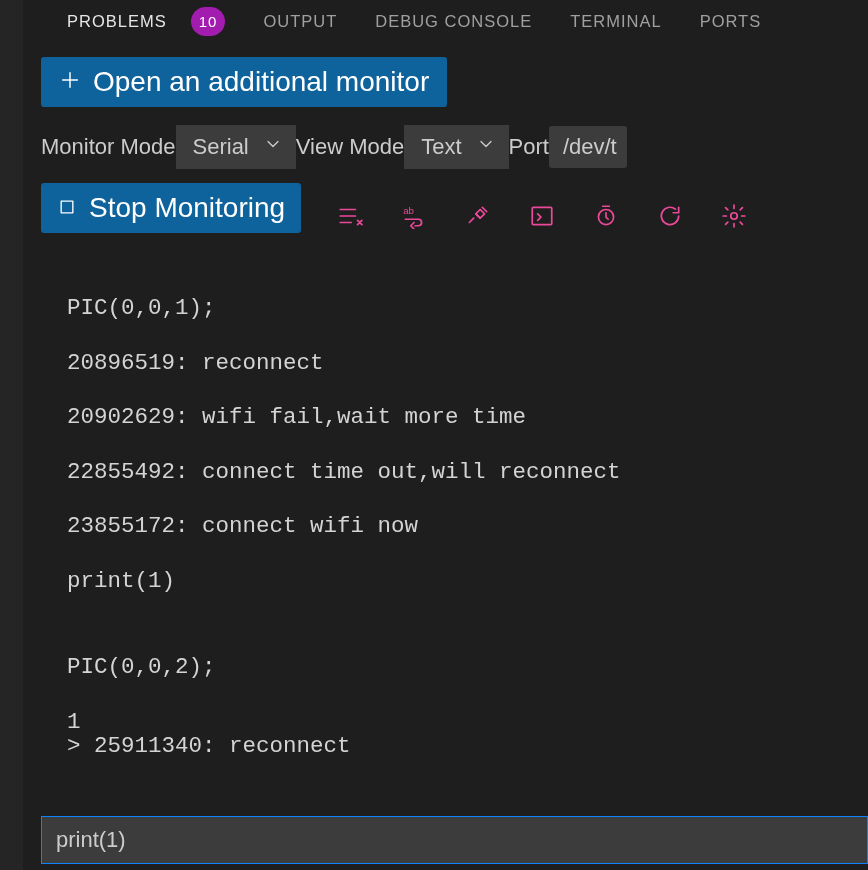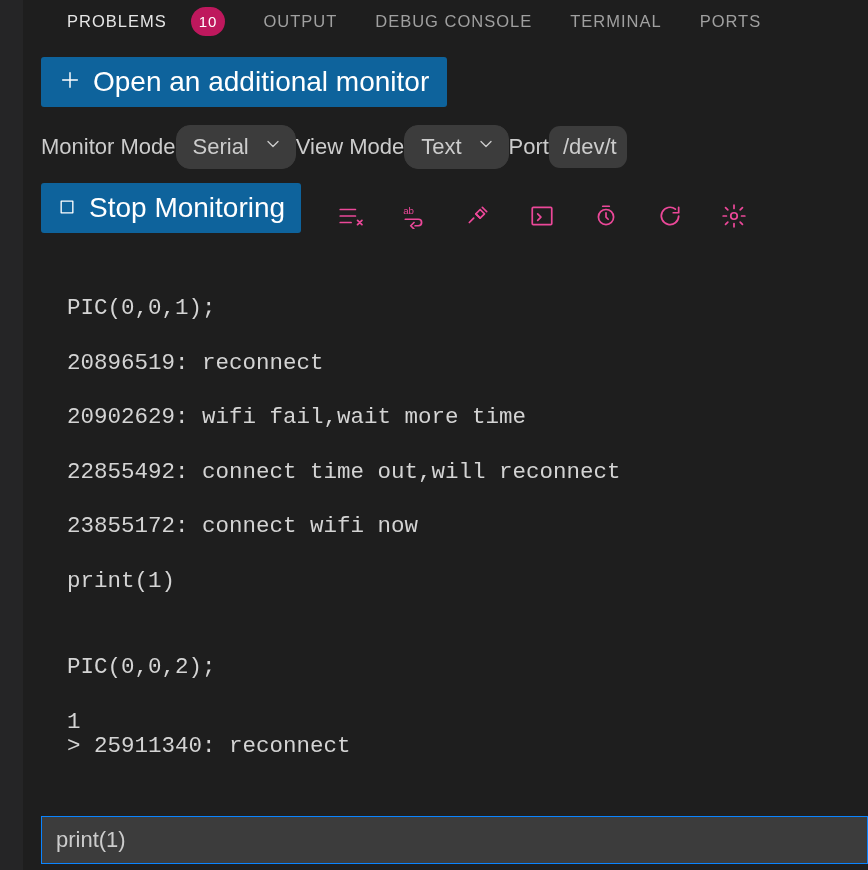--- a/index.html
+++ b/index.html
@@ -49,7 +49,7 @@
   }
   .tabitem.active { color: #e6e6e6; }
   .badge {
-    background: #be185d;
+    background: #a21caf;
     color: #ffffff;
     border-radius: 999px;
     min-width: 30px;

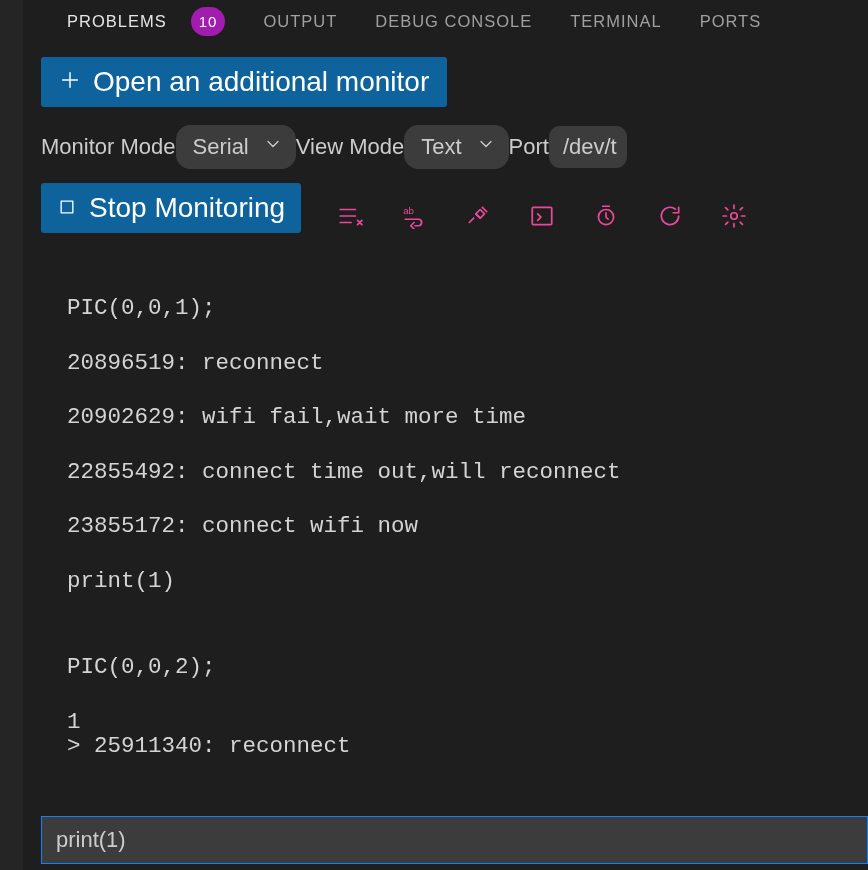--- a/index.html
+++ b/index.html
@@ -87,7 +87,7 @@
     color: #cccccc;
     font-size: 22px;
     padding: 8px 46px 8px 16px;
-    border-radius: 14px;
+    border-radius: 0;
     position: relative;
     display: inline-flex;
     align-items: center;

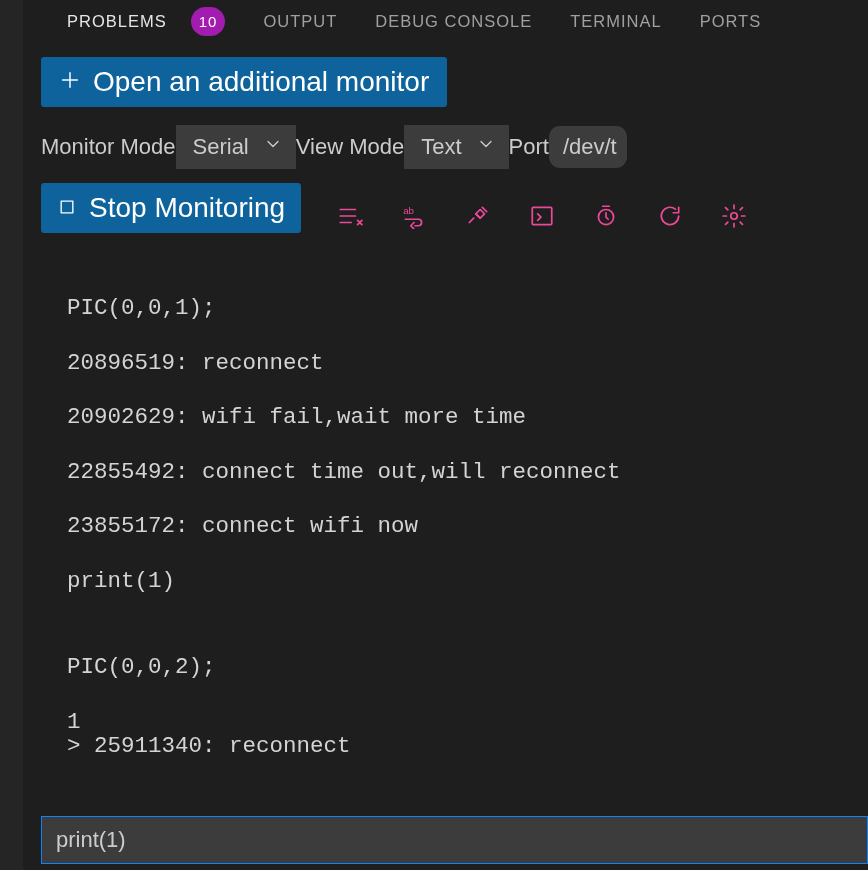--- a/index.html
+++ b/index.html
@@ -104,7 +104,7 @@
     font-size: 22px;
     background:#3c3c3c;
     padding:8px 10px 8px 14px;
-    border-radius:11px;
+    border-radius:3px;
     white-space:nowrap;
   }
   

